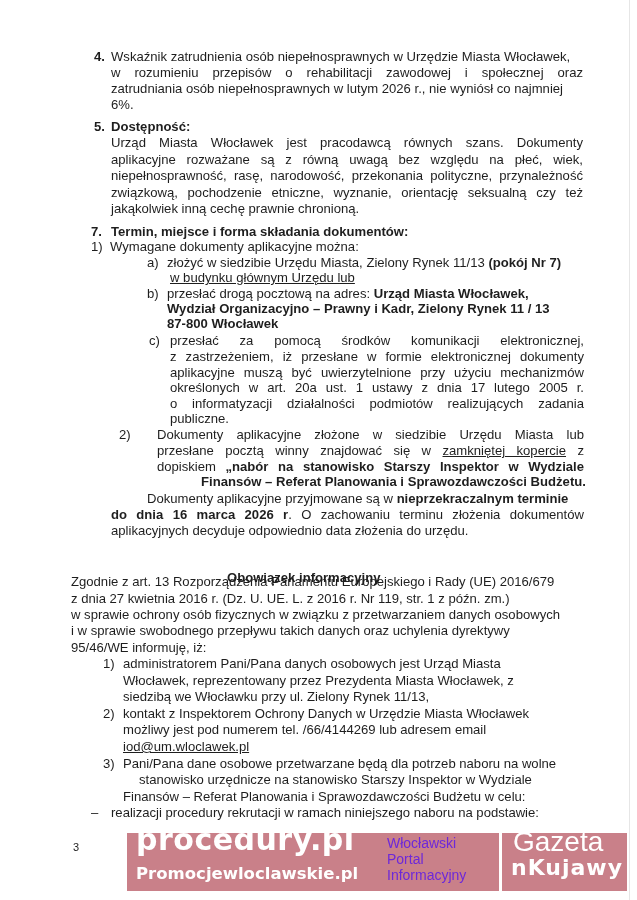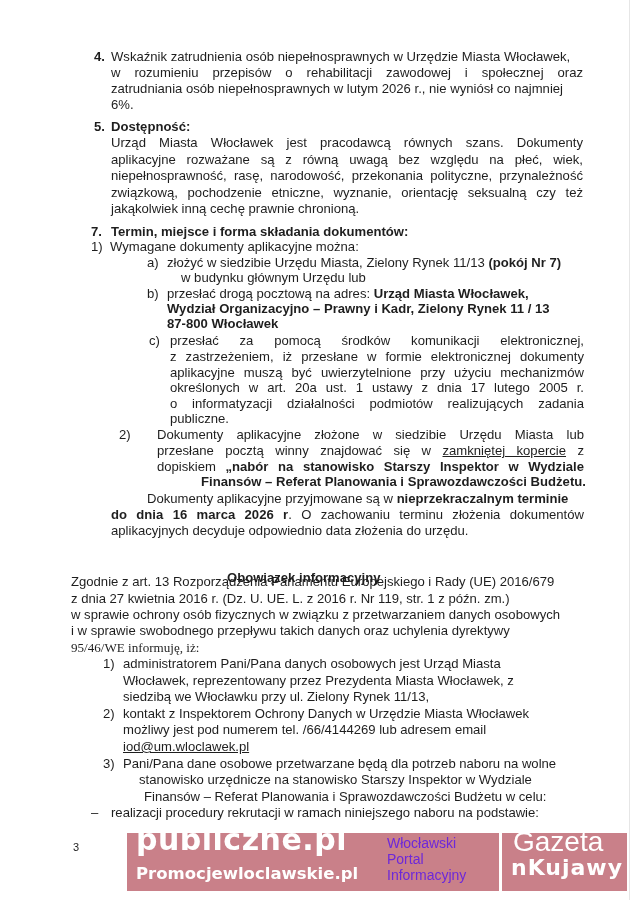--- a/index.html
+++ b/index.html
@@ -56,7 +56,7 @@
 
   <span class="abs" style="left:147px;top:255px;">a)</span>
   <span class="abs" style="left:167px;top:255px;"><span>złożyć w siedzibie Urzędu Miasta, Zielony Rynek 11/13 </span><span class="b">(pokój Nr 7)</span></span>
-  <span class="abs" style="left:181px;top:270px;">w budynku głównym Urzędu lub</span>
+  <span class="abs" style="left:170px;top:270px;text-decoration:underline;">w budynku głównym Urzędu lub</span>
 
   <span class="abs" style="left:147px;top:286px;">b)</span>
   <span class="abs" style="left:167px;top:286px;"><span>przesłać drogą pocztową na adres: </span><span class="b">Urząd Miasta Włocławek,</span></span>

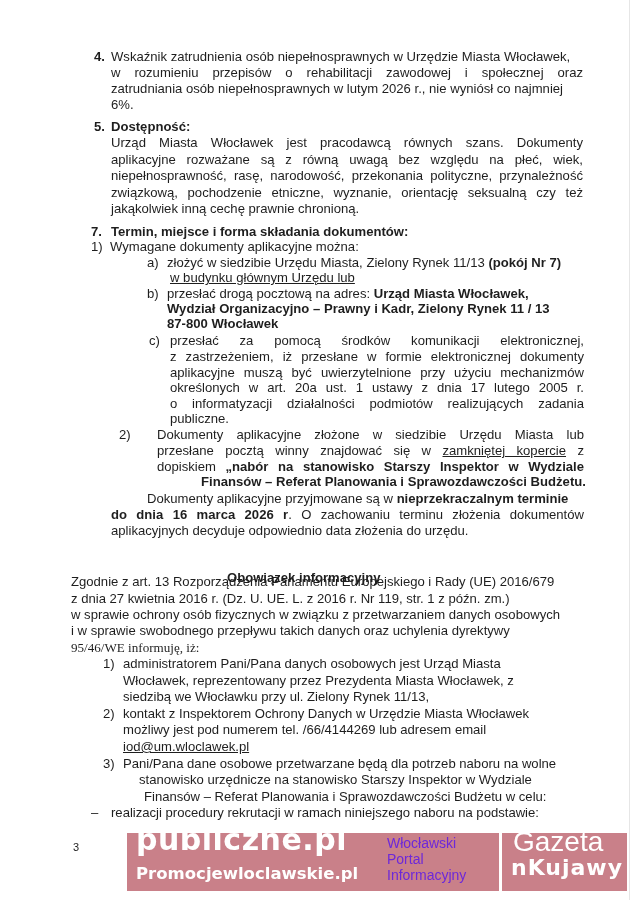--- a/index.html
+++ b/index.html
@@ -88,7 +88,7 @@
   <span class="abs" style="left:71px;top:591px;">z dnia 27 kwietnia 2016 r. (Dz. U. UE. L. z 2016 r. Nr 119, str. 1 z późn. zm.)</span>
   <span class="abs" style="left:71px;top:607px;">w sprawie ochrony osób fizycznych w związku z przetwarzaniem danych osobowych</span>
   <span class="abs" style="left:71px;top:623px;">i w sprawie swobodnego przepływu takich danych oraz uchylenia dyrektywy</span>
-  <span class="abs" style="left:71px;top:640px;font-family:Liberation Serif, serif;">95/46/WE informuję, iż:</span>
+  <span class="abs" style="left:71px;top:640px;">95/46/WE informuję, iż:</span>
 
   <span class="abs" style="left:103px;top:656px;">1)</span>
   <span class="abs" style="left:123px;top:656px;">administratorem Pani/Pana danych osobowych jest Urząd Miasta</span>

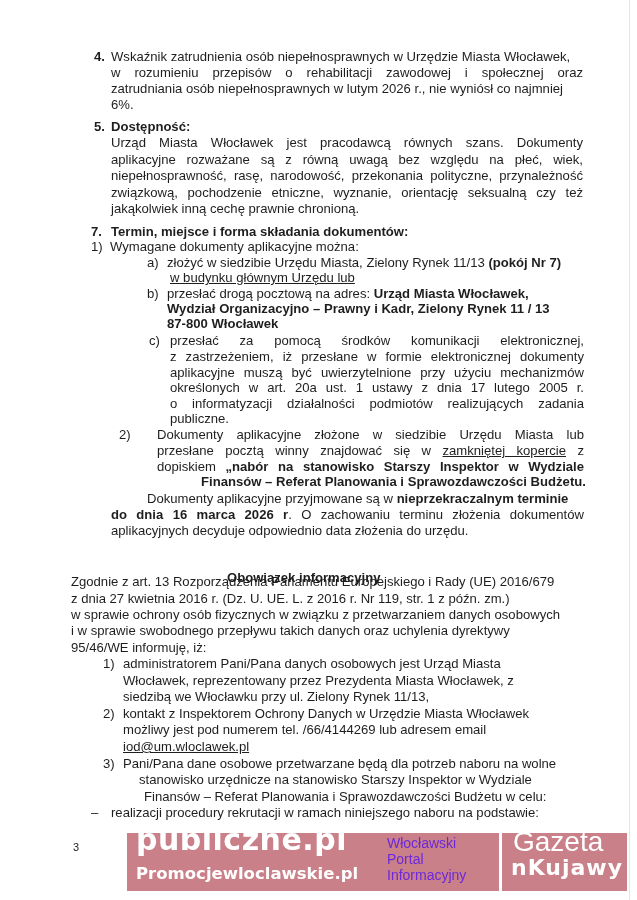--- a/index.html
+++ b/index.html
@@ -103,7 +103,7 @@
   <span class="abs" style="left:103px;top:756px;">3)</span>
   <span class="abs" style="left:123px;top:756px;">Pani/Pana dane osobowe przetwarzane będą dla potrzeb naboru na wolne</span>
   <span class="abs" style="left:123px;top:772px;margin-left:16px;">stanowisko urzędnicze na stanowisko Starszy Inspektor w Wydziale</span>
-  <span class="abs" style="left:123px;top:789px;margin-left:21px;">Finansów – Referat Planowania i Sprawozdawczości Budżetu w celu:</span>
+  <span class="abs" style="left:123px;top:789px;">Finansów – Referat Planowania i Sprawozdawczości Budżetu w celu:</span>
 
   <span class="abs" style="left:91px;top:805px;">–</span>
   <span class="abs" style="left:111px;top:805px;">realizacji procedury rekrutacji w ramach niniejszego naboru na podstawie:</span>

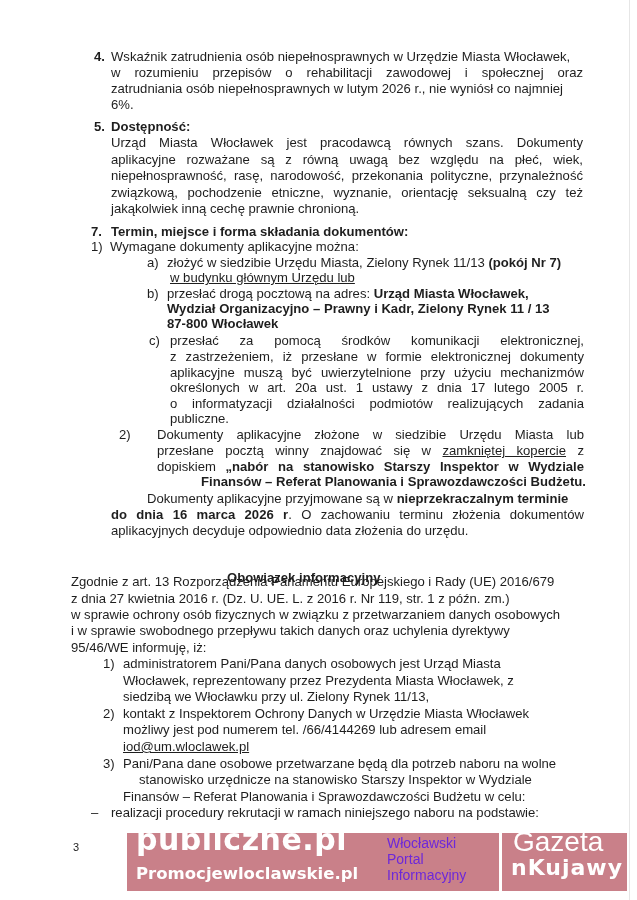--- a/index.html
+++ b/index.html
@@ -114,7 +114,7 @@
   <div class="banner-left"></div>
   <div class="banner-div"></div>
   <div class="banner-right"></div>
-  <span class="logo-big">publiczne.pl</span>
+  <span class="logo-big">procedury.pl</span>
   <span class="logo-small">Promocjewloclawskie.pl</span>
   <div class="portal">
     <div>Włocławski</div>

